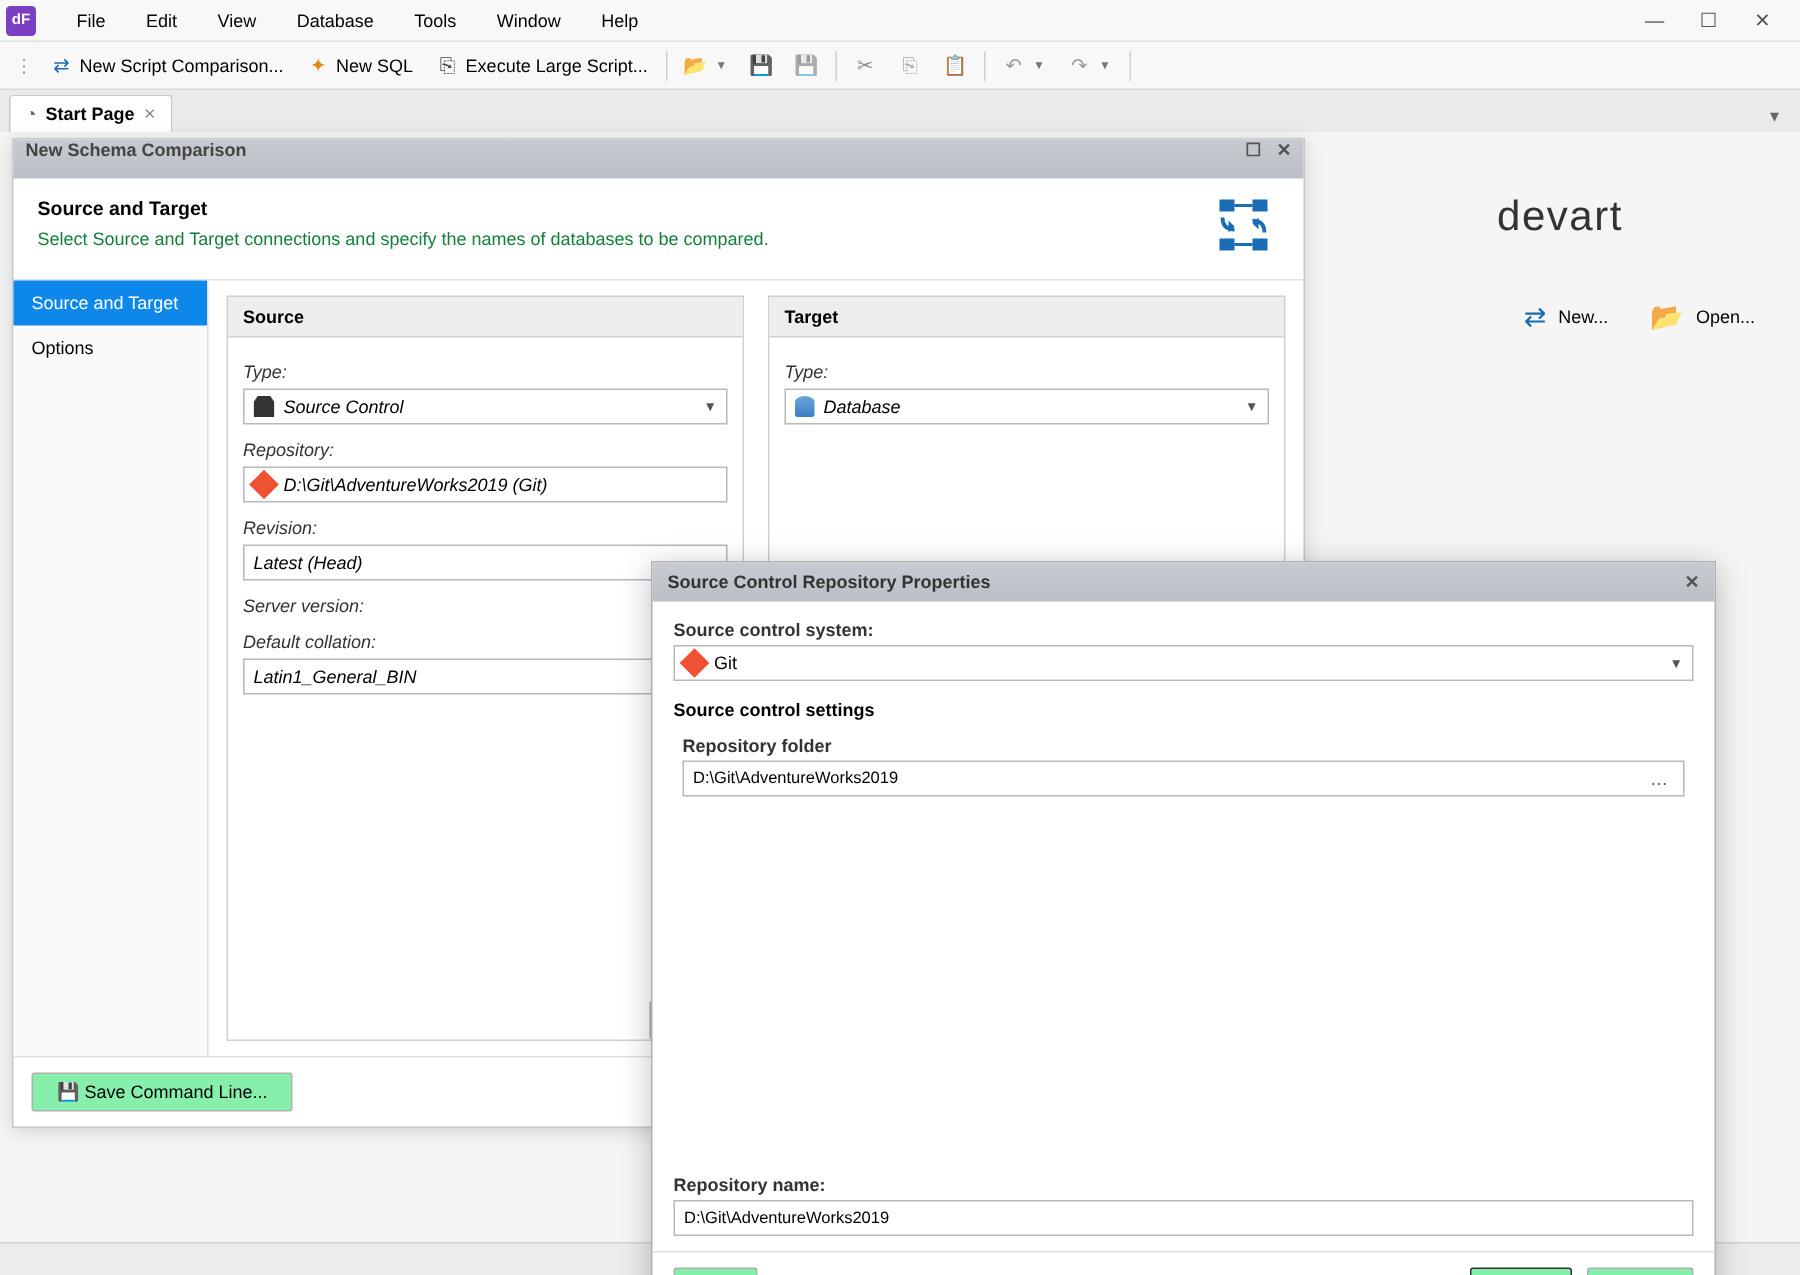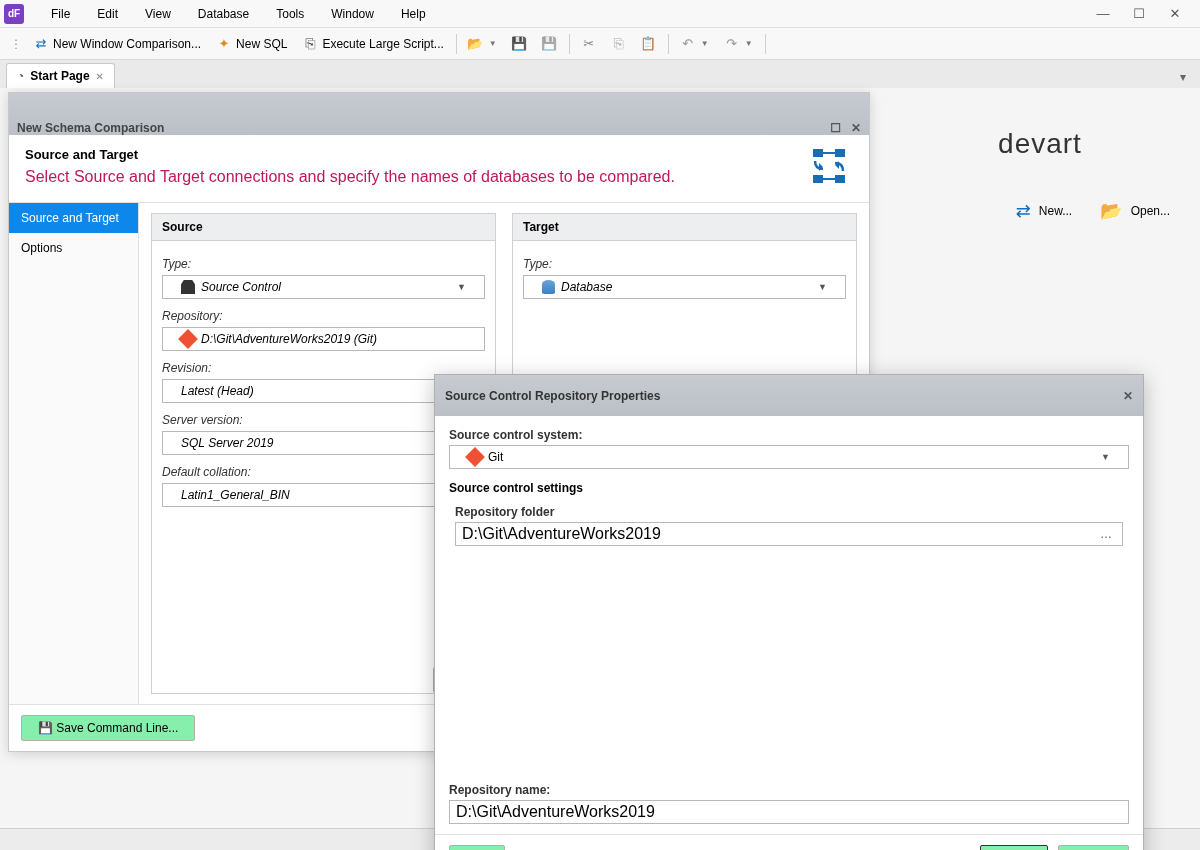--- a/index.html
+++ b/index.html
@@ -110,7 +110,7 @@
   <span style="color:#999; padding:0 2px;">⋮</span>
   <div class="tb-btn">
     <span class="tb-ico ico-compare">⇄</span>
-    <span>New Window Comparison...</span>
+    <span>New Script Comparison...</span>
   </div>
   <div class="tb-btn">
     <span class="tb-ico" style="color:#e08a1e;">✦</span>

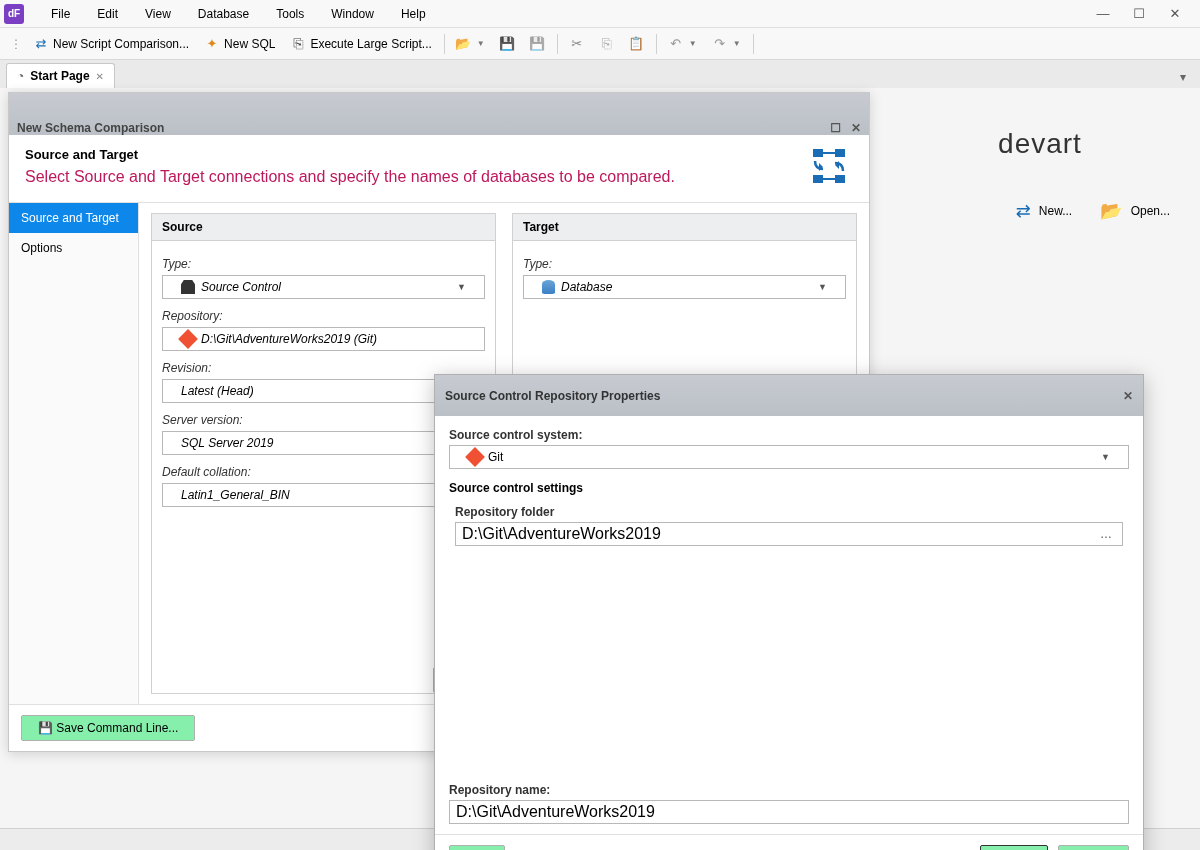--- a/index.html
+++ b/index.html
@@ -30,7 +30,7 @@
 
 
 .wizard { position:absolute; left:8px; top:4px; width:862px; height:660px; background:#fff; border:1px solid #c8c8c8; box-shadow:0 2px 12px rgba(0,0,0,0.15); display:flex; flex-direction:column; }
-.wizard-titlebar { height:42px; background:linear-gradient(#c7cbd1,#bac0c6); display:flex; align-items:flex-end; padding:0 8px; color:#444; font-weight:600; }
+.wizard-titlebar { height:26px; background:linear-gradient(#c7cbd1,#bac0c6); display:flex; align-items:flex-start; padding:0 8px; color:#444; font-weight:600; }
 .wizard-title-ico { margin-left:auto; display:flex; gap:10px; color:#555;}
 .wizard-title-ico span{cursor:pointer;}
 .wizard-header { padding:12px 16px; border-bottom:1px solid #e0e0e0; display:flex; }

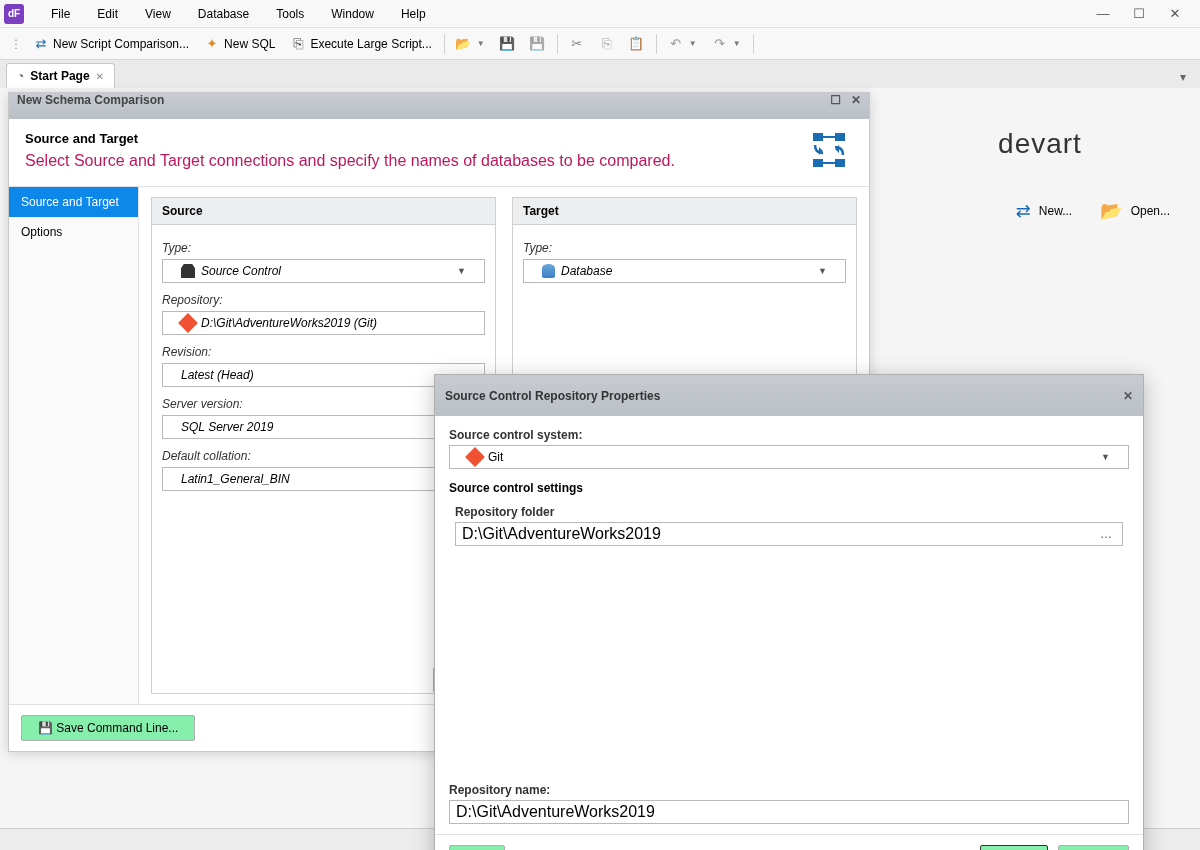--- a/index.html
+++ b/index.html
@@ -35,7 +35,7 @@
 .wizard-title-ico span{cursor:pointer;}
 .wizard-header { padding:12px 16px; border-bottom:1px solid #e0e0e0; display:flex; }
 .wizard-header-text h3 { font-weight:600; font-size:13px; margin-bottom:6px; }
-.wizard-header-text p { color:#be185d; font-size:16px; }
+.wizard-header-text p { color:#15803d; font-size:12px; }
 .wizard-header-ico { margin-left:auto; width:48px; text-align:center; color:#1a6fb8;}
 .wizard-body { flex:1; display:flex; }
 .wizard-nav { width:130px; background:#fafafa; border-right:1px solid #e0e0e0; }

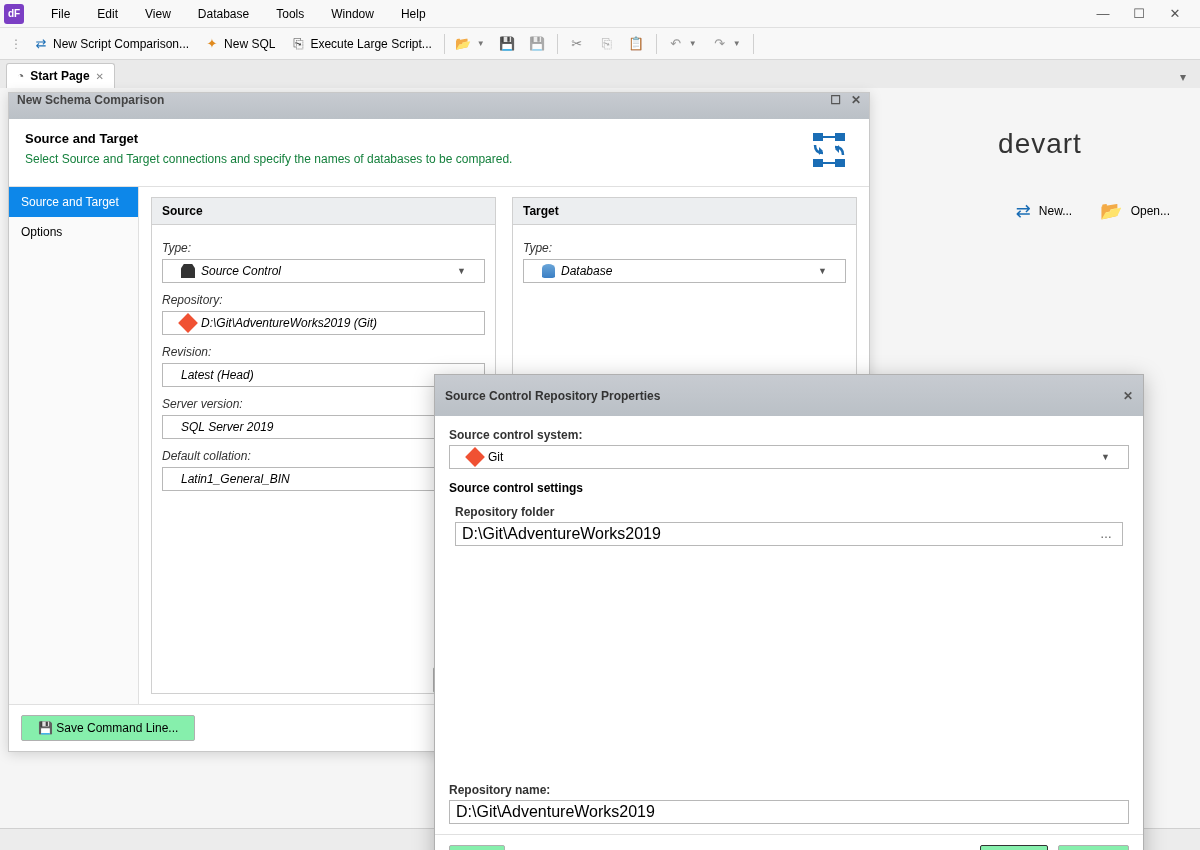--- a/index.html
+++ b/index.html
@@ -46,7 +46,7 @@
 .panel-head { background:#eceef0; padding:6px 10px; font-weight:600; border-bottom:1px solid #d0d0d0; }
 .panel-body { padding:10px 10px; display:flex; flex-direction:column; gap:4px;font-style:italic; }
 .fld-label { color:#333; margin-top:6px; }
-.fld { border:1px solid #b8b8b8; padding:4px 18px; background:#fff; display:flex; align-items:center; gap:6px; height:24px; }
+.fld { border:1px solid #b8b8b8; padding:4px 6px; background:#fff; display:flex; align-items:center; gap:6px; height:24px; }
 .fld .dd { margin-left:auto; color:#555; font-size:9px; cursor:pointer; }
 .chk { display:flex; align-items:center; gap:8px; margin-top:10px; }
 .chk-box { width:14px; height:14px; border:1px solid #999; background:#fff; }

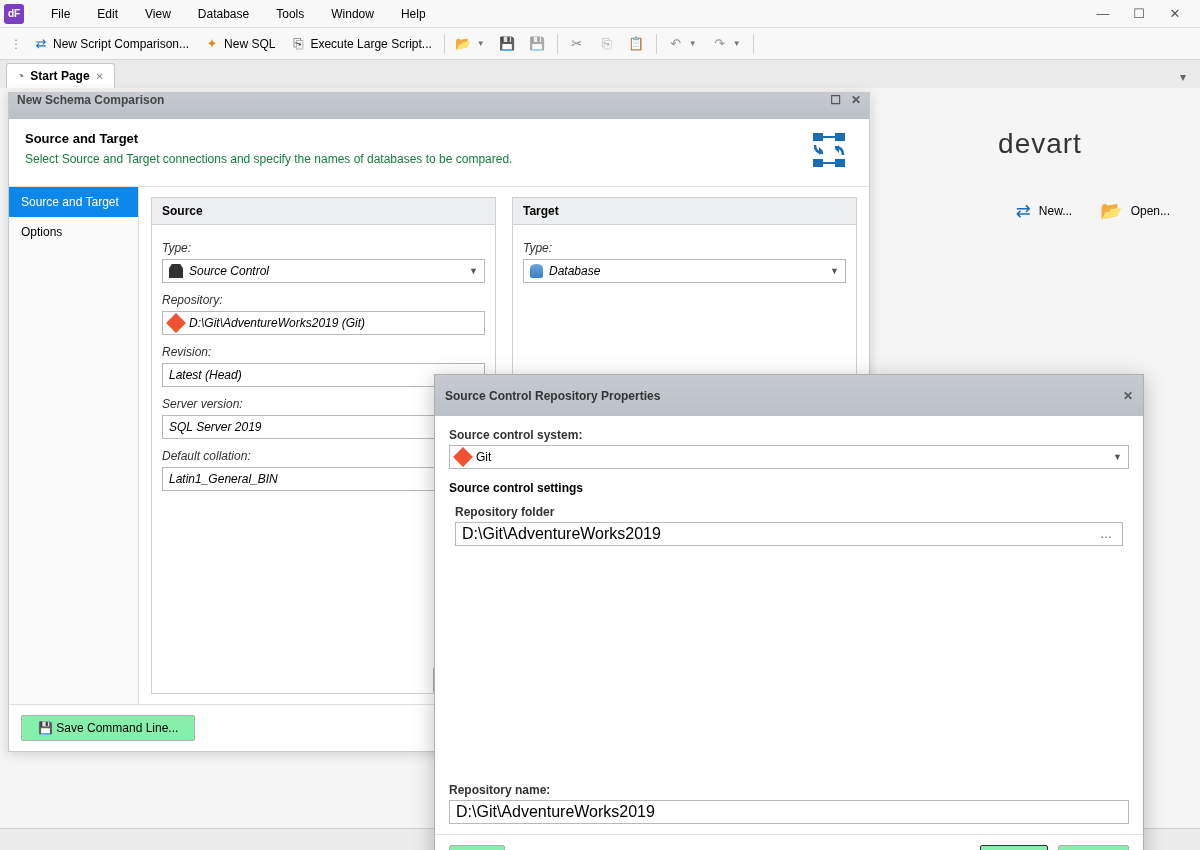--- a/index.html
+++ b/index.html
@@ -63,7 +63,7 @@
 
 
 .modal { position:absolute; left:434px; top:286px; width:710px; height:508px; background:#fff; border:1px solid #b0b0b0; box-shadow:0 4px 20px rgba(0,0,0,0.25); display:flex; flex-direction:column; z-index:10; }
-.modal-titlebar { height:41px; background:linear-gradient(#c7cbd1,#bac0c6); display:flex; align-items:center; padding:0 10px; font-weight:600; color:#333; }
+.modal-titlebar { height:26px; background:linear-gradient(#c7cbd1,#bac0c6); display:flex; align-items:center; padding:0 10px; font-weight:600; color:#333; }
 .modal-close { margin-left:auto; cursor:pointer; color:#555; }
 .modal-body { flex:1; padding:10px 14px; display:flex; flex-direction:column; }
 .modal-body .fld-label{ margin-top:2px; margin-bottom:3px;font-weight:bold;}

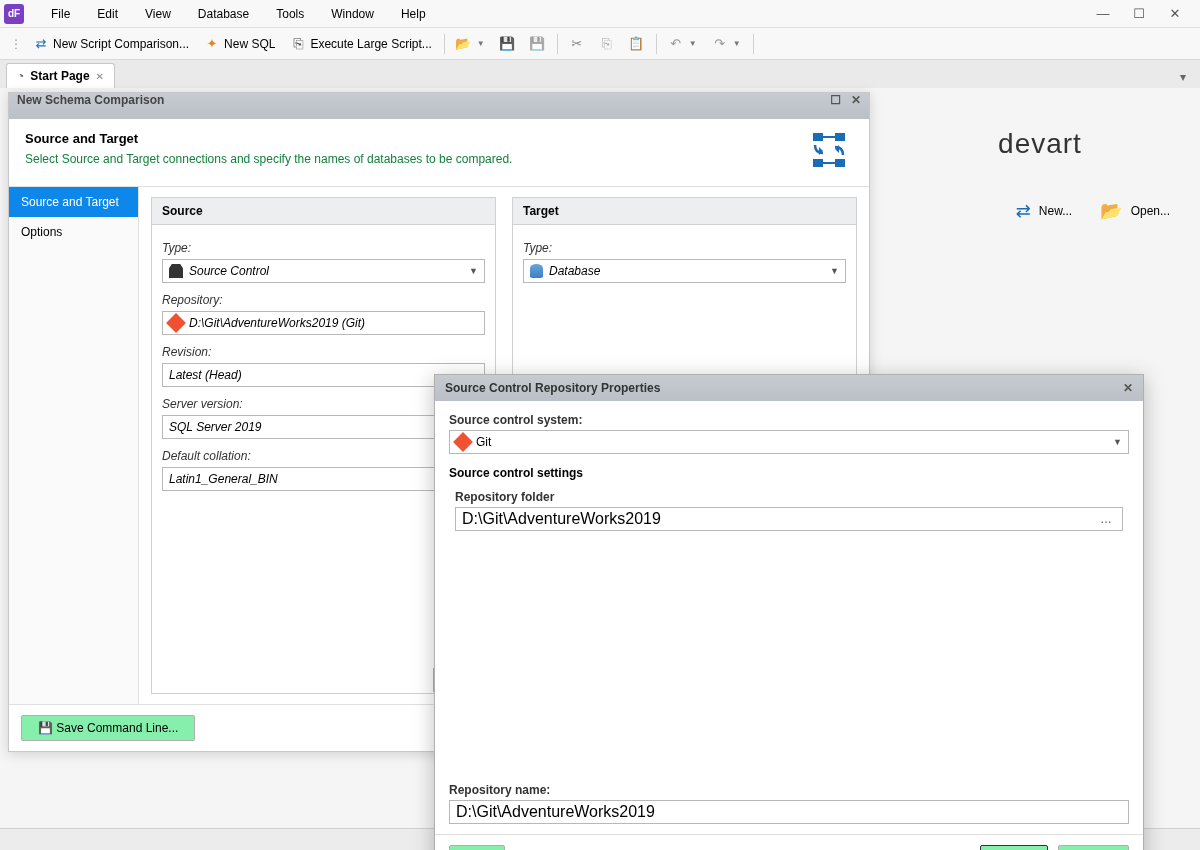--- a/index.html
+++ b/index.html
@@ -232,9 +232,6 @@
               <span>Latest (Head)</span>
             </div>
             <div class="fld-label">Server version:</div>
-            <div class="fld">
-              <span>SQL Server 2019</span>
-            </div>
             <div class="fld-label">Default collation:</div>
             <div class="fld">
               <span>Latin1_General_BIN</span>

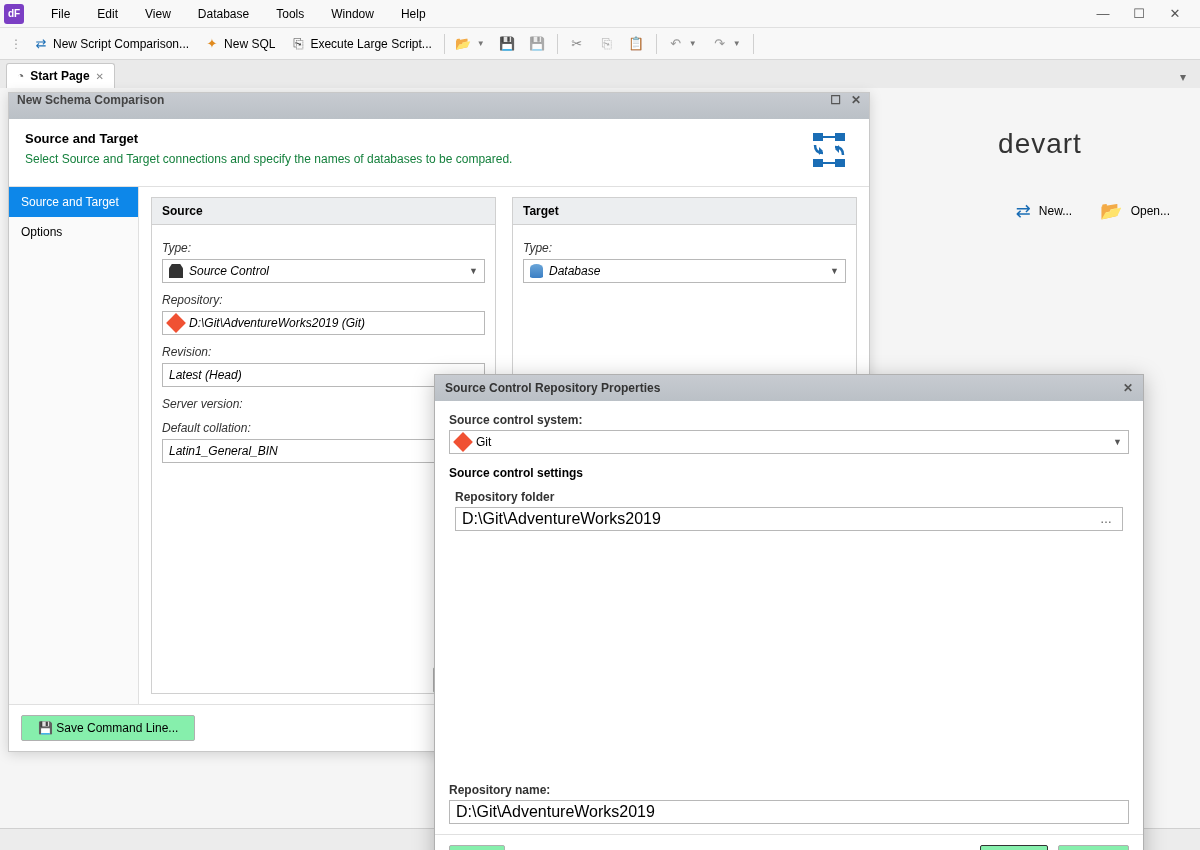--- a/index.html
+++ b/index.html
@@ -69,7 +69,7 @@
 .modal-body .fld-label{ margin-top:2px; margin-bottom:3px;font-weight:bold;}
 .section-head { font-weight:600; margin:12px 0 8px 0; }
 .input-row { border:1px solid #b8b8b8; padding:3px 6px; display:flex; align-items:center; height:24px; }
-.input-row input { border:none; outline:none; flex:1; font-size:16px; }
+.input-row input { border:none; outline:none; flex:1; font-size:11px; }
 .ell { color:#555; cursor:pointer; padding:0 4px; }
 .modal-footer { padding:10px 14px; border-top:1px solid #e0e0e0; display:flex; align-items:center; }
 .modal-footer .right { margin-left:auto; display:flex; gap:10px; }

